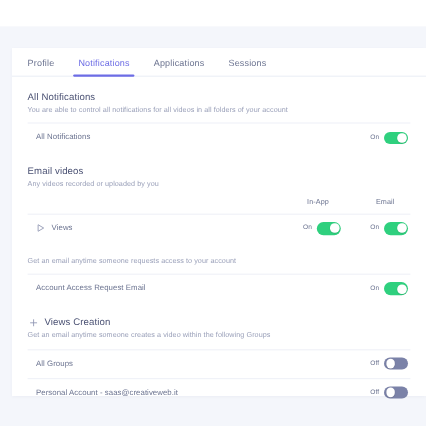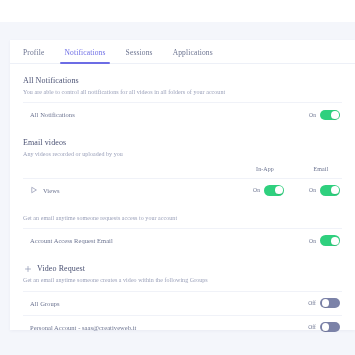--- a/index.html
+++ b/index.html
@@ -20,7 +20,6 @@
     width: 308px;
     height: 355px;
     background: #ffffff;
-    font-family: Liberation Serif, serif;
   }
 
   

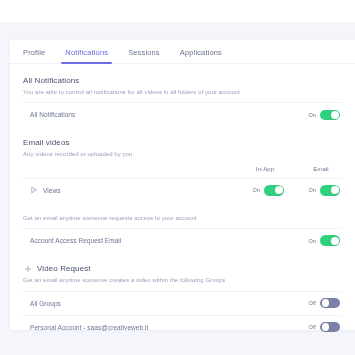--- a/index.html
+++ b/index.html
@@ -207,8 +207,8 @@
     <div class="tabs">
       <div class="tab">Profile</div>
       <div class="tab active">Notifications</div>
+      <div class="tab">Applications</div>
       <div class="tab">Sessions</div>
-      <div class="tab">Applications</div>
     </div>
 
     <div class="body">

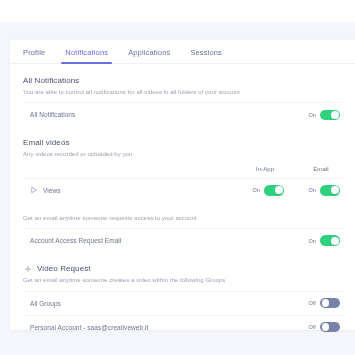--- a/index.html
+++ b/index.html
@@ -290,7 +290,7 @@
               <path d="M5 1.8 V8.2 M1.8 5 H8.2"></path>
             </svg>
           </span>
-          <span>Video Request</span>
+          <span>Views Creation</span>
         </div>
         <div class="section-sub">Get an email anytime someone creates a video within the following Groups</div>
       </div>

